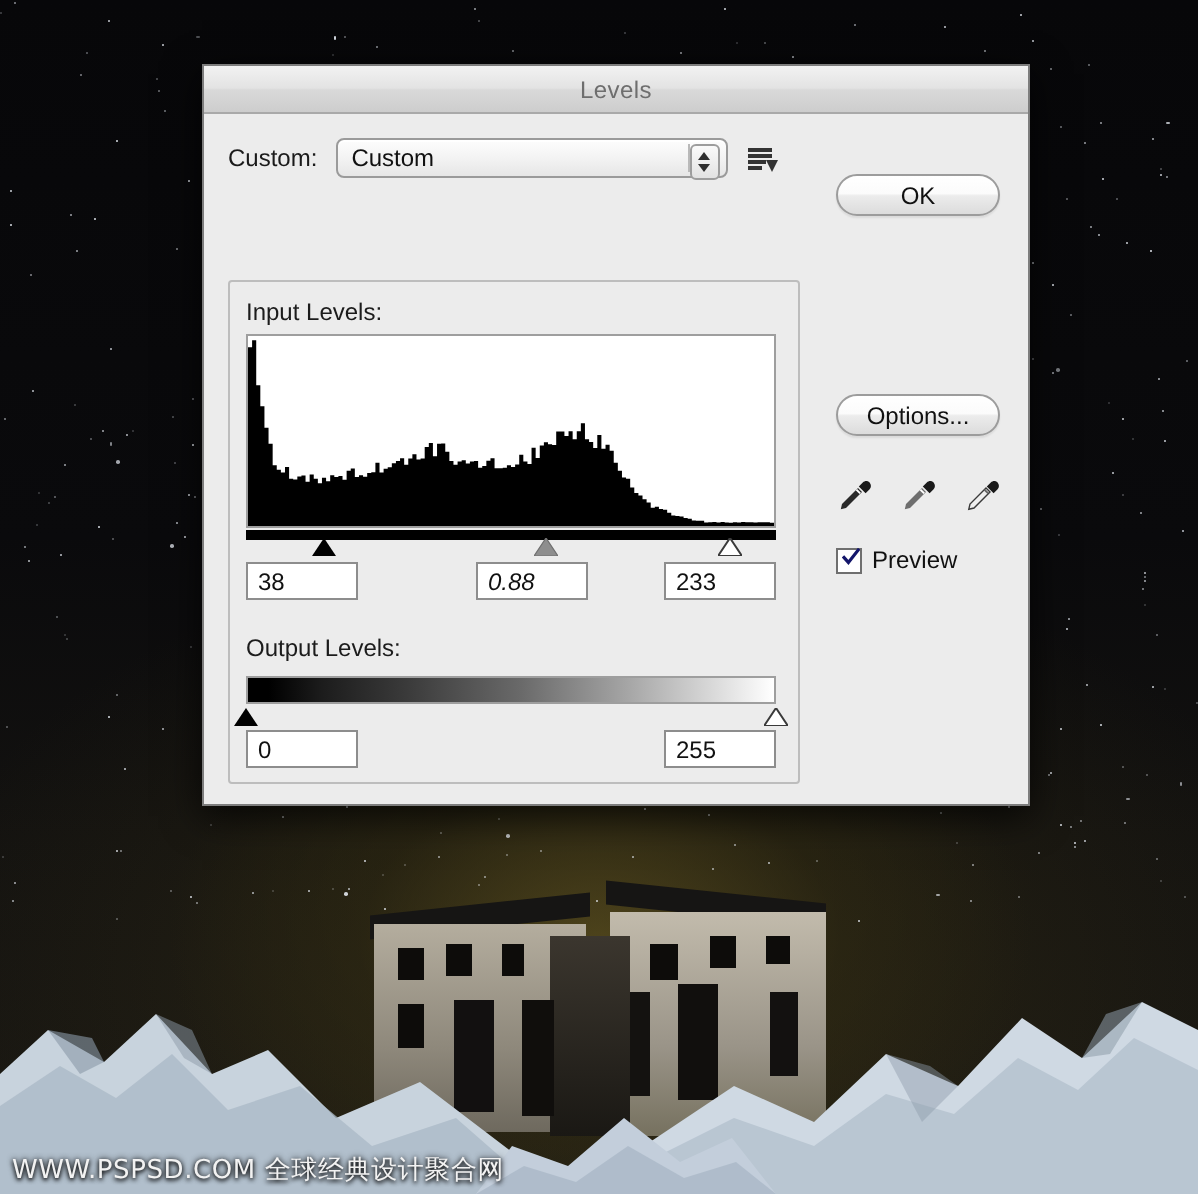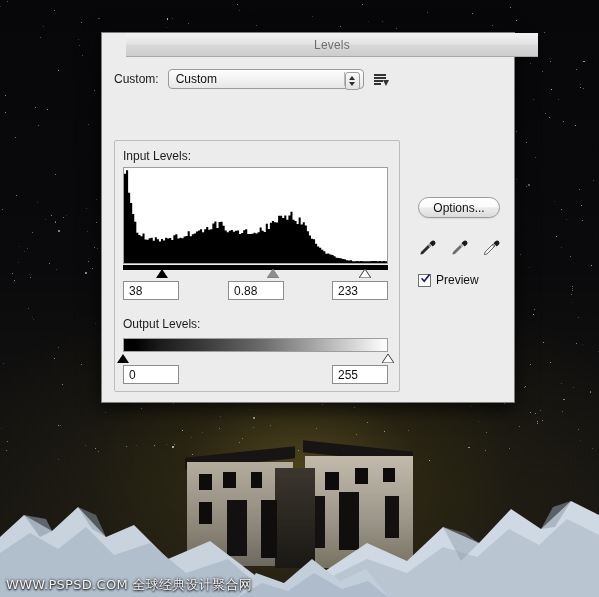--- a/index.html
+++ b/index.html
@@ -53,7 +53,6 @@
     border-bottom:1px solid #a9a9a9;
     display:flex;align-items:center;justify-content:center;
     box-sizing:border-box;
-    margin-left:24px;
   }
   .titlebar .ttl{font-size:12px;color:#6e6e6e;letter-spacing:.2px;}
 

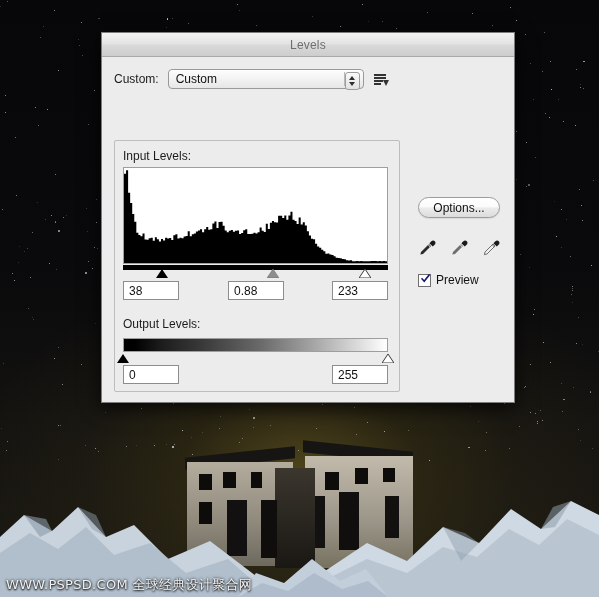--- a/index.html
+++ b/index.html
@@ -723,6 +723,9 @@
 
     </div>
 
+    <div class="btn" style="left:316px;top:30px;">
+      <span>OK</span>
+    </div>
     <div class="btn" style="left:316px;top:140px;">
       <span>Options...</span>
     </div>

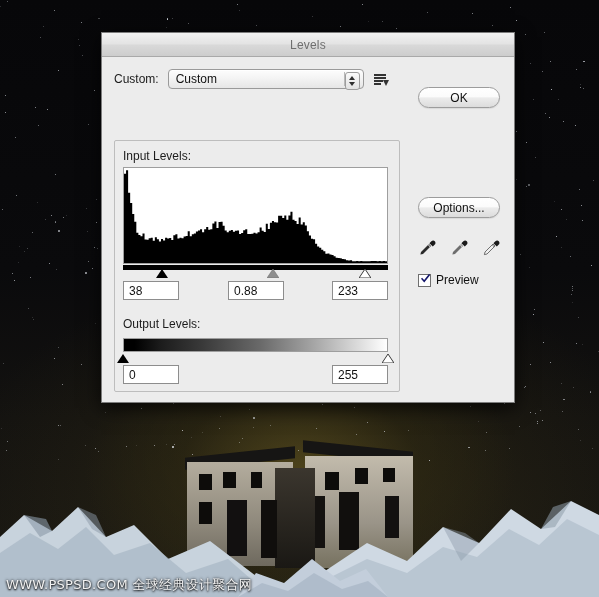--- a/index.html
+++ b/index.html
@@ -689,7 +689,7 @@
         <div class="numfield" style="left:0;">
           <span>38</span>
         </div>
-        <div class="numfield" style="left:105px;">
+        <div class="numfield" style="left:115px;font-style:italic;">
           <span>0.88</span>
         </div>
         <div class="numfield" style="left:209px;">

